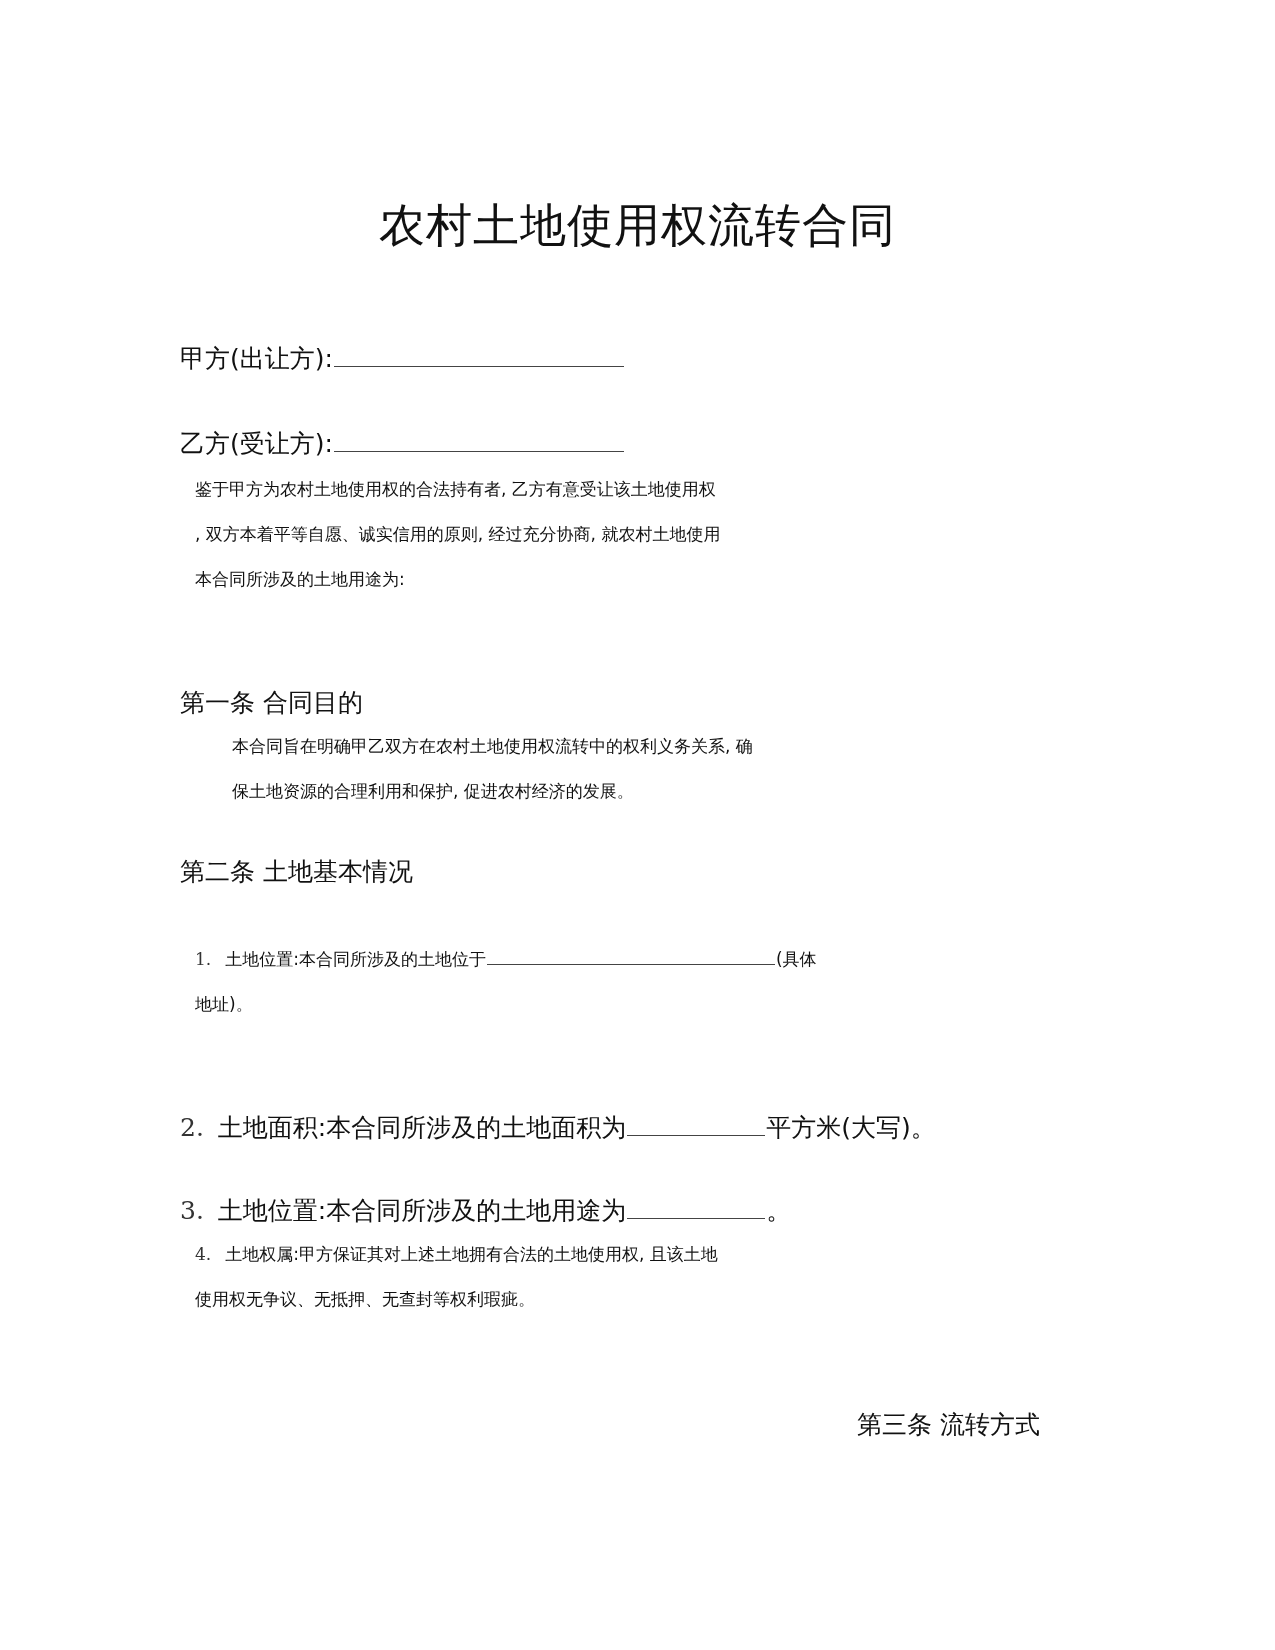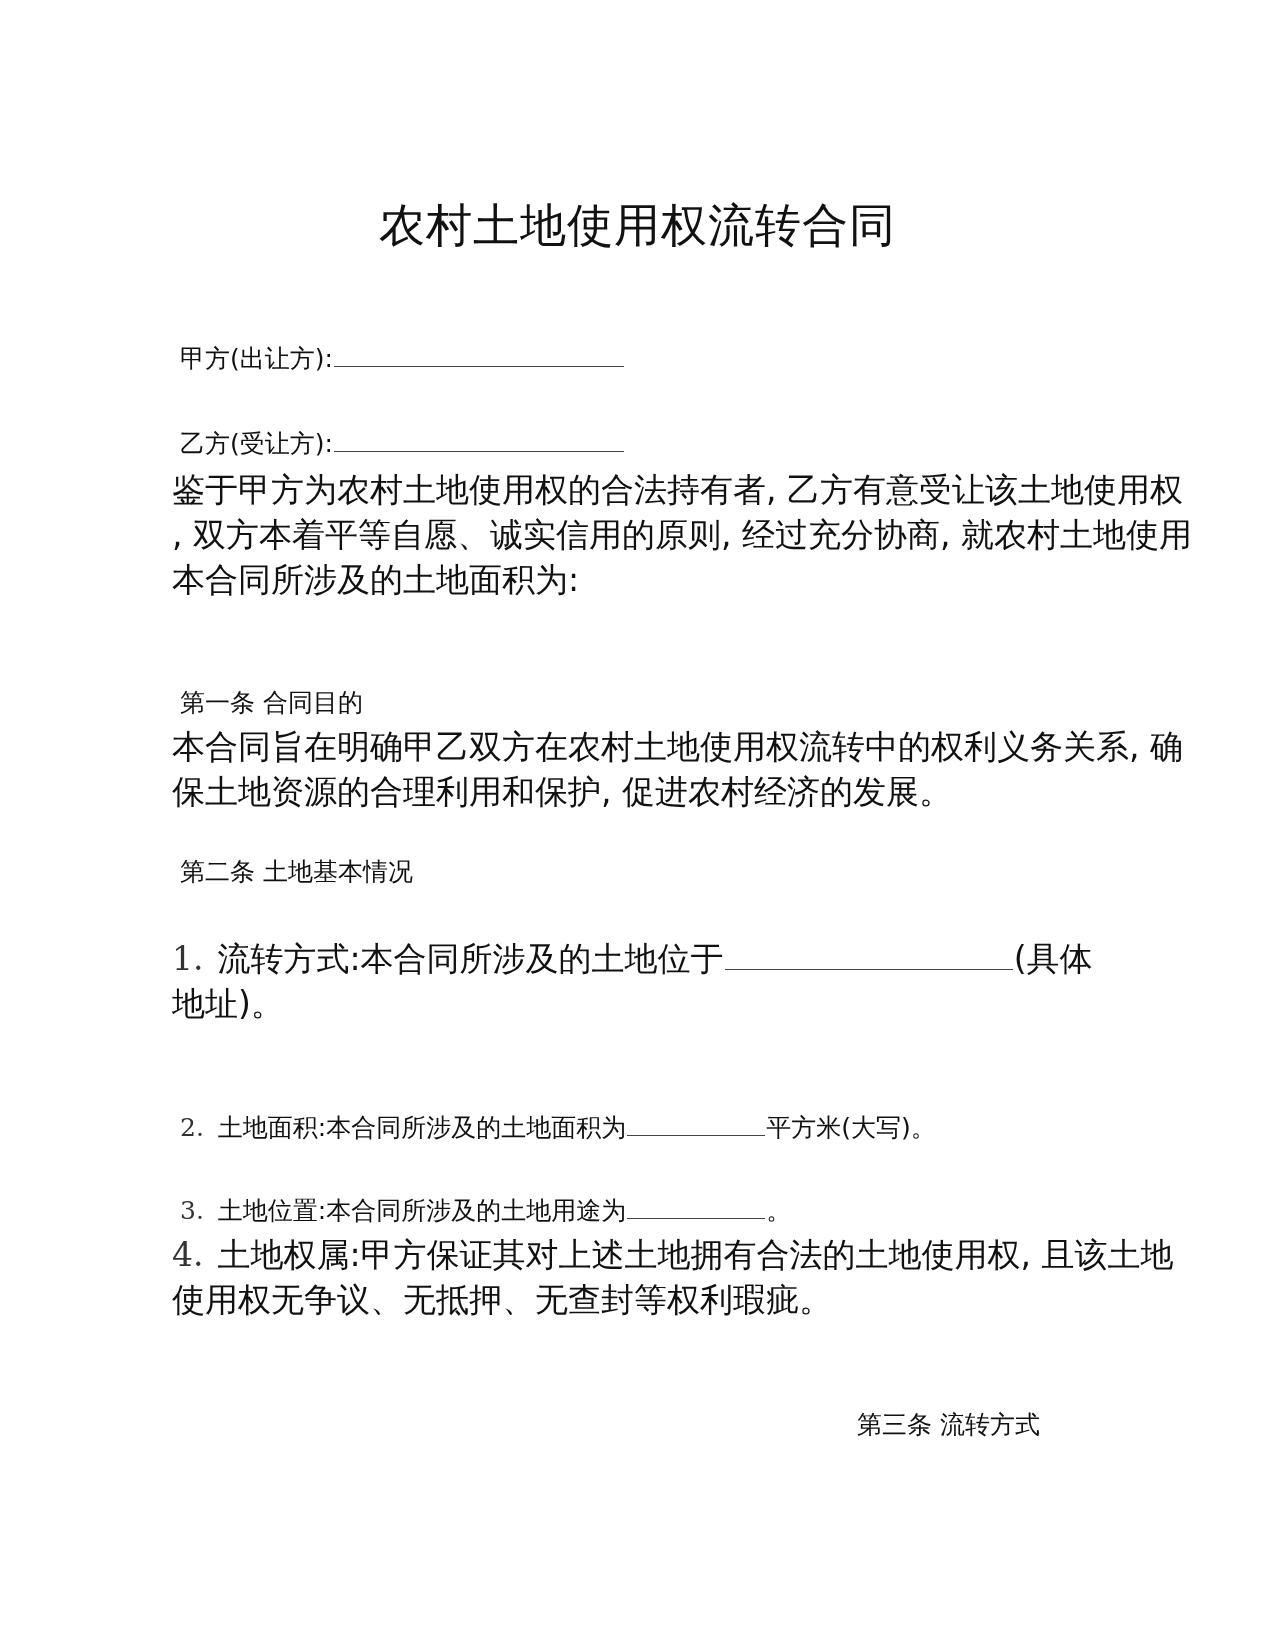--- a/index.html
+++ b/index.html
@@ -45,9 +45,9 @@
     }
     .para {
       position: absolute;
-      left: 172px;
+      left: 195px;
       width: 860px;
-      font-size: 33px;
+      font-size: 17px;
       line-height: 45px;
       color: #111;
     }

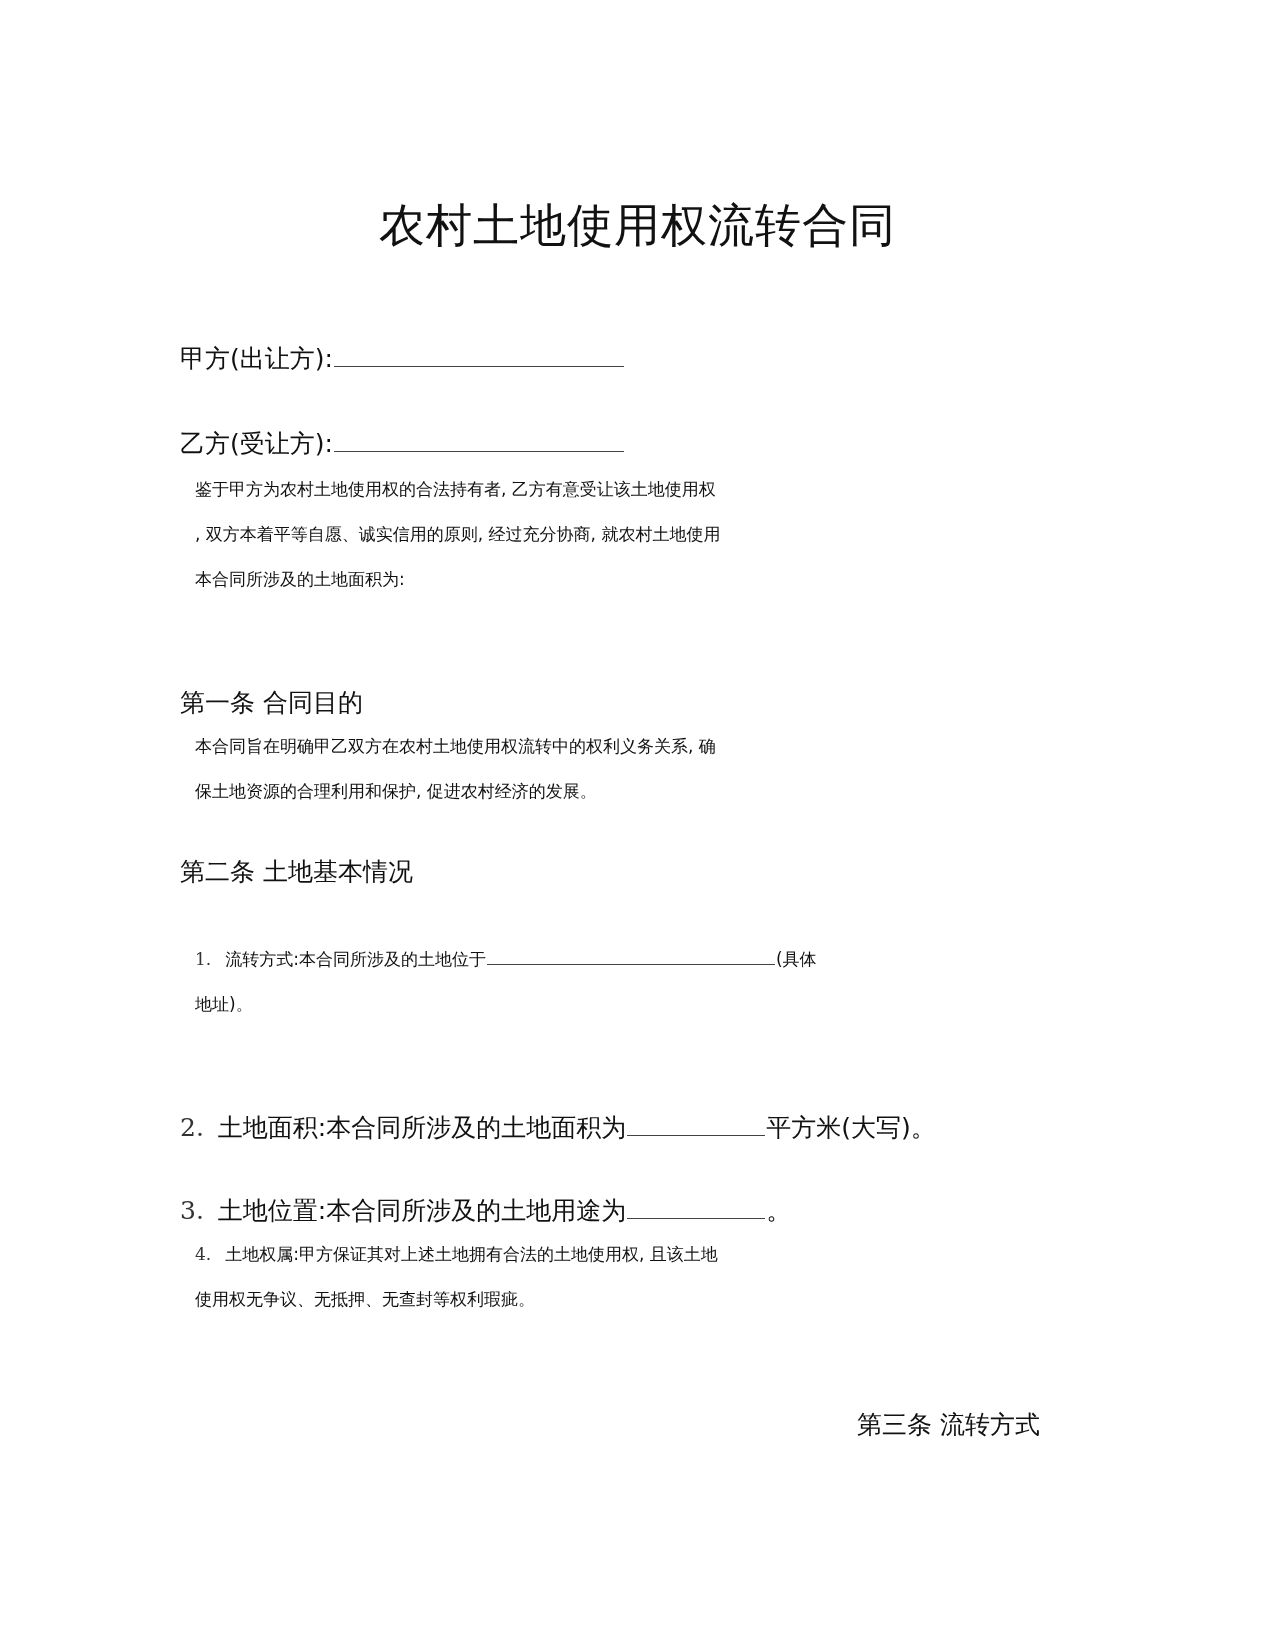--- a/index.html
+++ b/index.html
@@ -80,7 +80,7 @@
   <div class="para" style="top:467px;">
     <span class="row">鉴于甲方为农村土地使用权的合法持有者, 乙方有意受让该土地使用权</span>
     <span class="row">, 双方本着平等自愿、诚实信用的原则, 经过充分协商, 就农村土地使用</span>
-    <span class="row">本合同所涉及的土地面积为:</span>
+    <span class="row">本合同所涉及的土地用途为:</span>
   </div>
 
   <div class="line heading" style="top:640px;">第一条  合同目的</div>

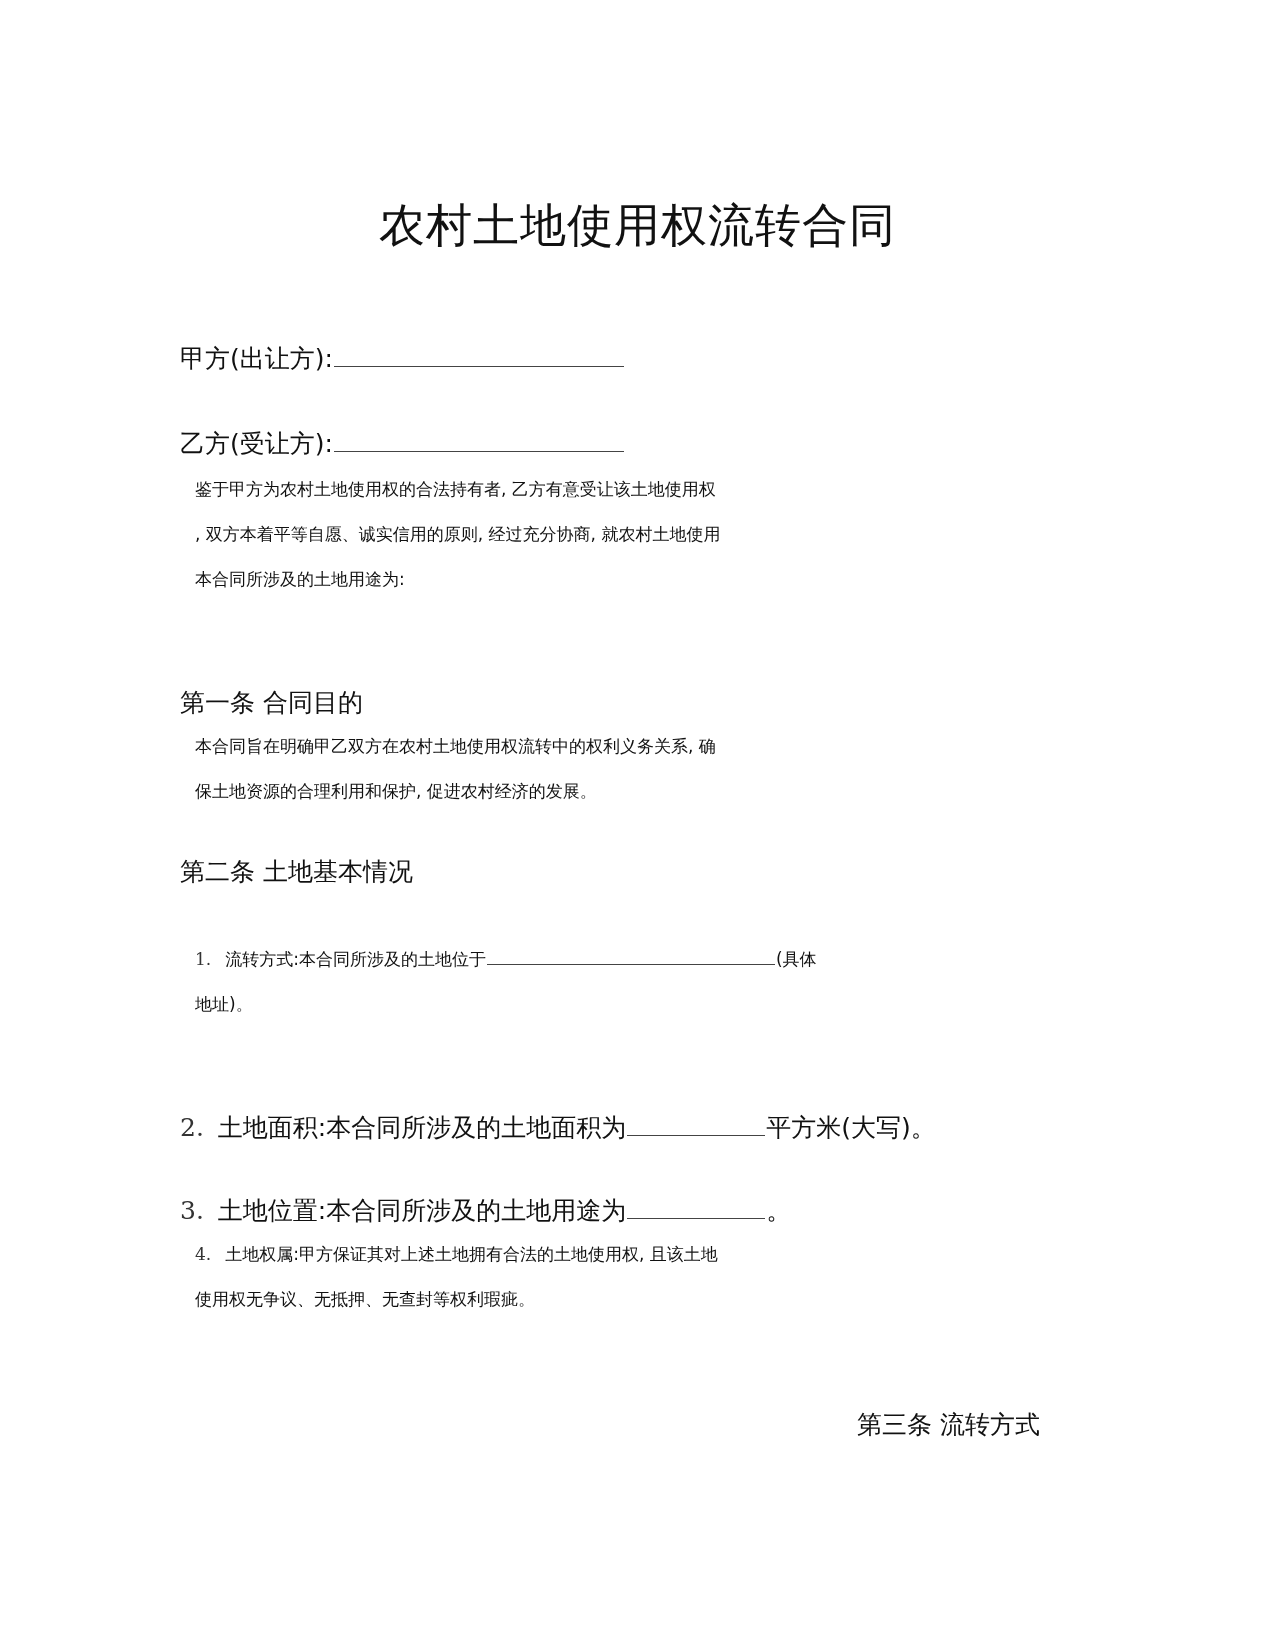--- a/index.html
+++ b/index.html
@@ -85,7 +85,7 @@
 
   <div class="line heading" style="top:640px;">第一条  合同目的</div>
 
-  <div class="para" style="top:724px;">
+  <div class="para" style="top:724px;margin-left:37px;">
     <span class="row">本合同旨在明确甲乙双方在农村土地使用权流转中的权利义务关系, 确</span>
     <span class="row">保土地资源的合理利用和保护, 促进农村经济的发展。</span>
   </div>

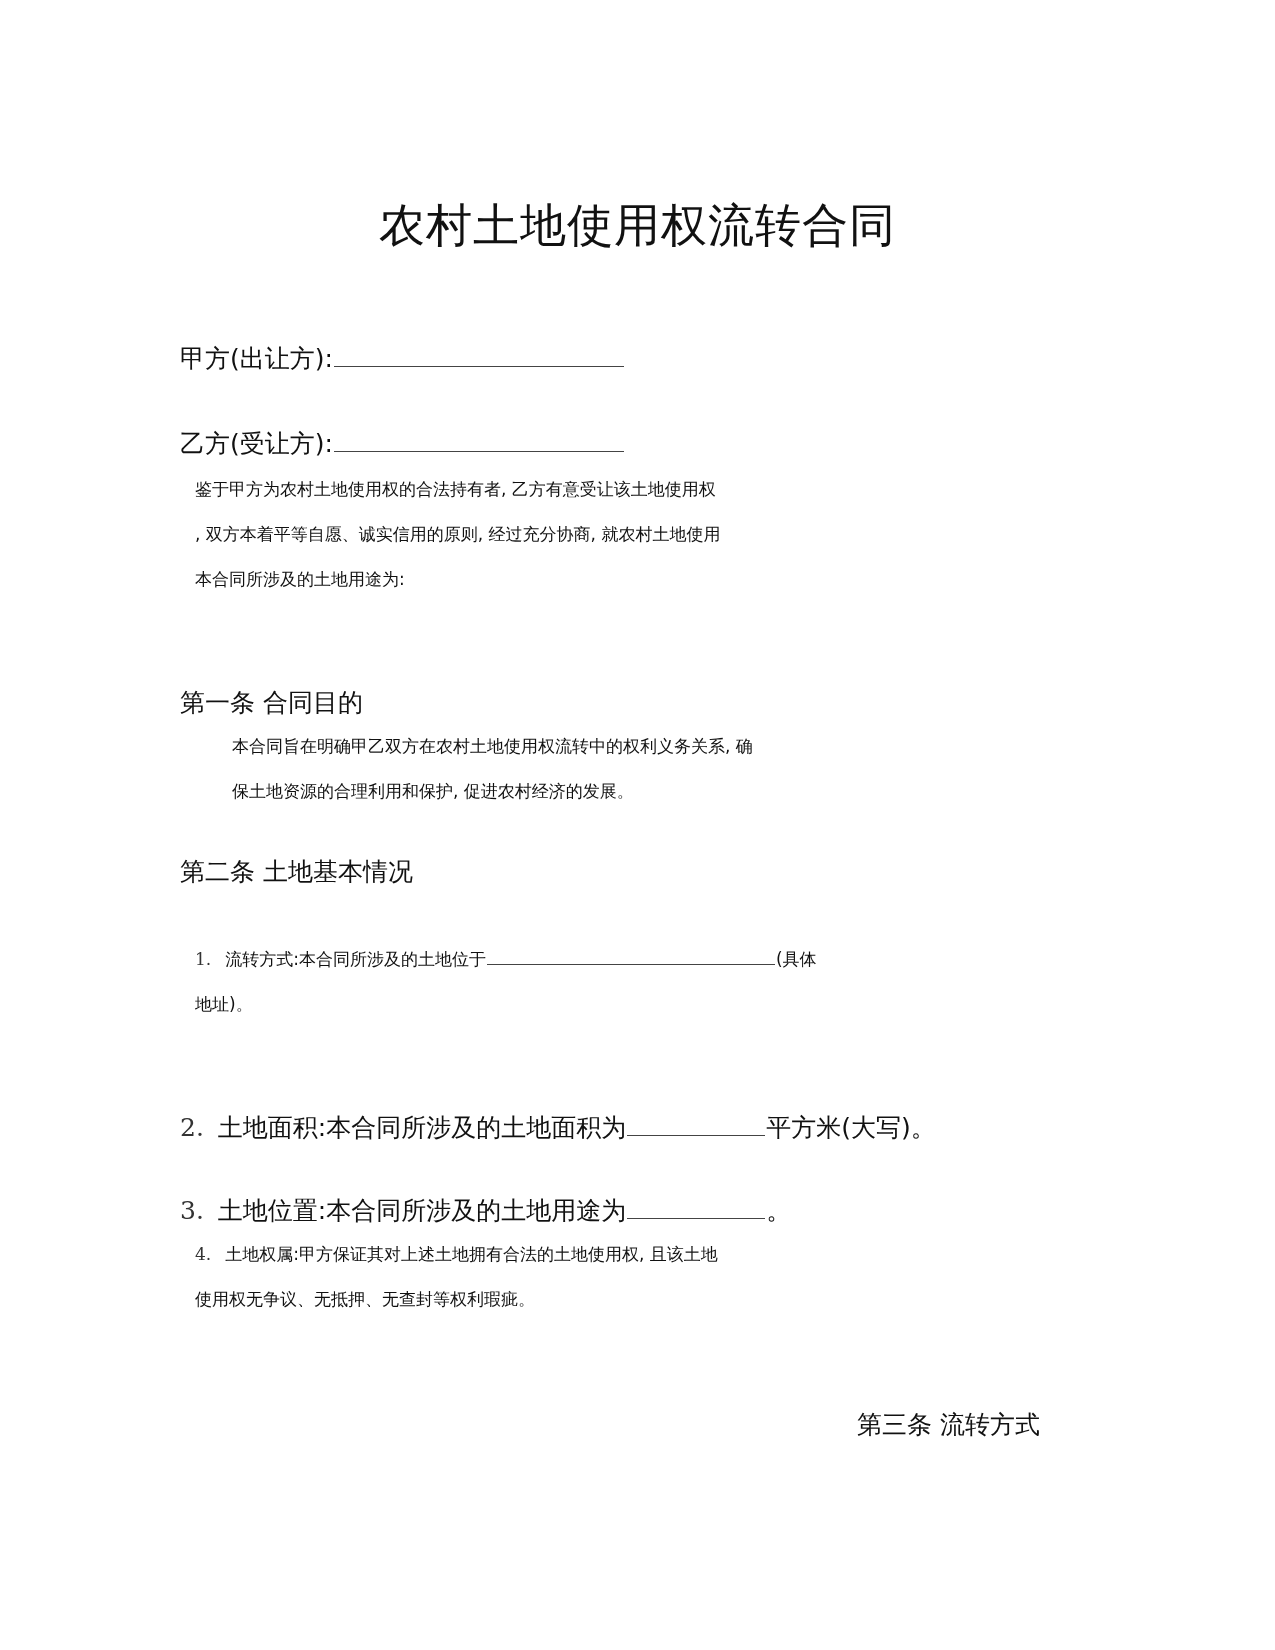--- a/index.html
+++ b/index.html
@@ -94,7 +94,7 @@
 
   <div class="para" style="top:936px;">
     <span class="row">
-      <span class="num">1.</span><span>流转方式:本合同所涉及的土地位于</span><span class="blank" style="width:288px;"></span><span>(具体</span>
+      <span class="num">1.</span><span>土地位置:本合同所涉及的土地位于</span><span class="blank" style="width:288px;"></span><span>(具体</span>
     </span>
     <span class="row">地址)。</span>
   </div>

